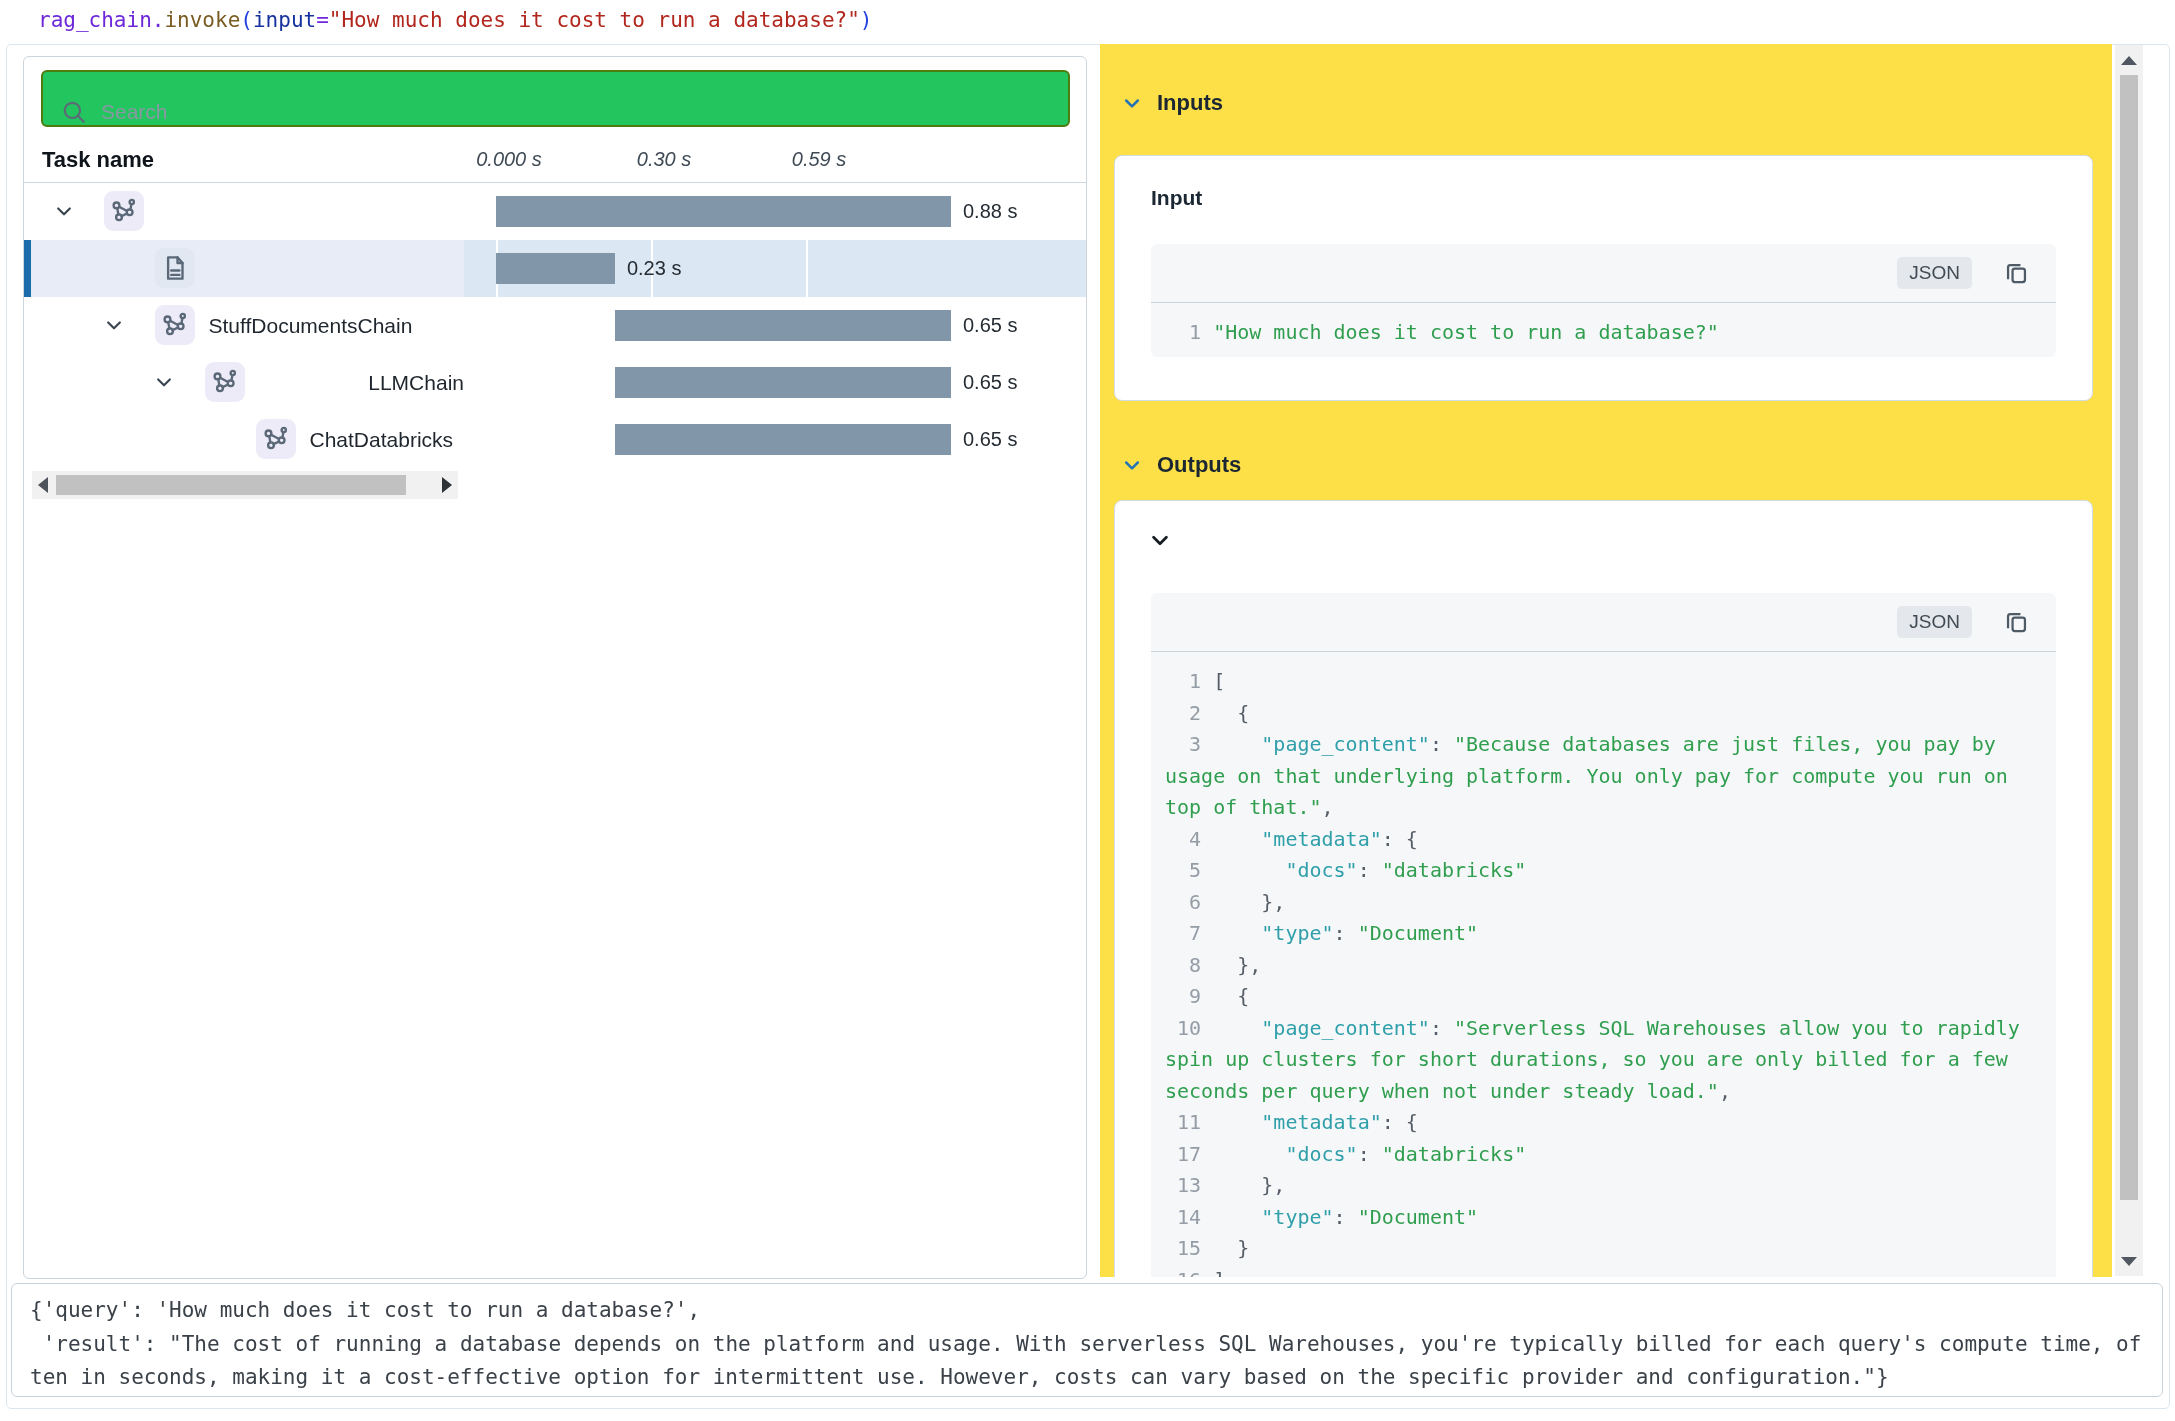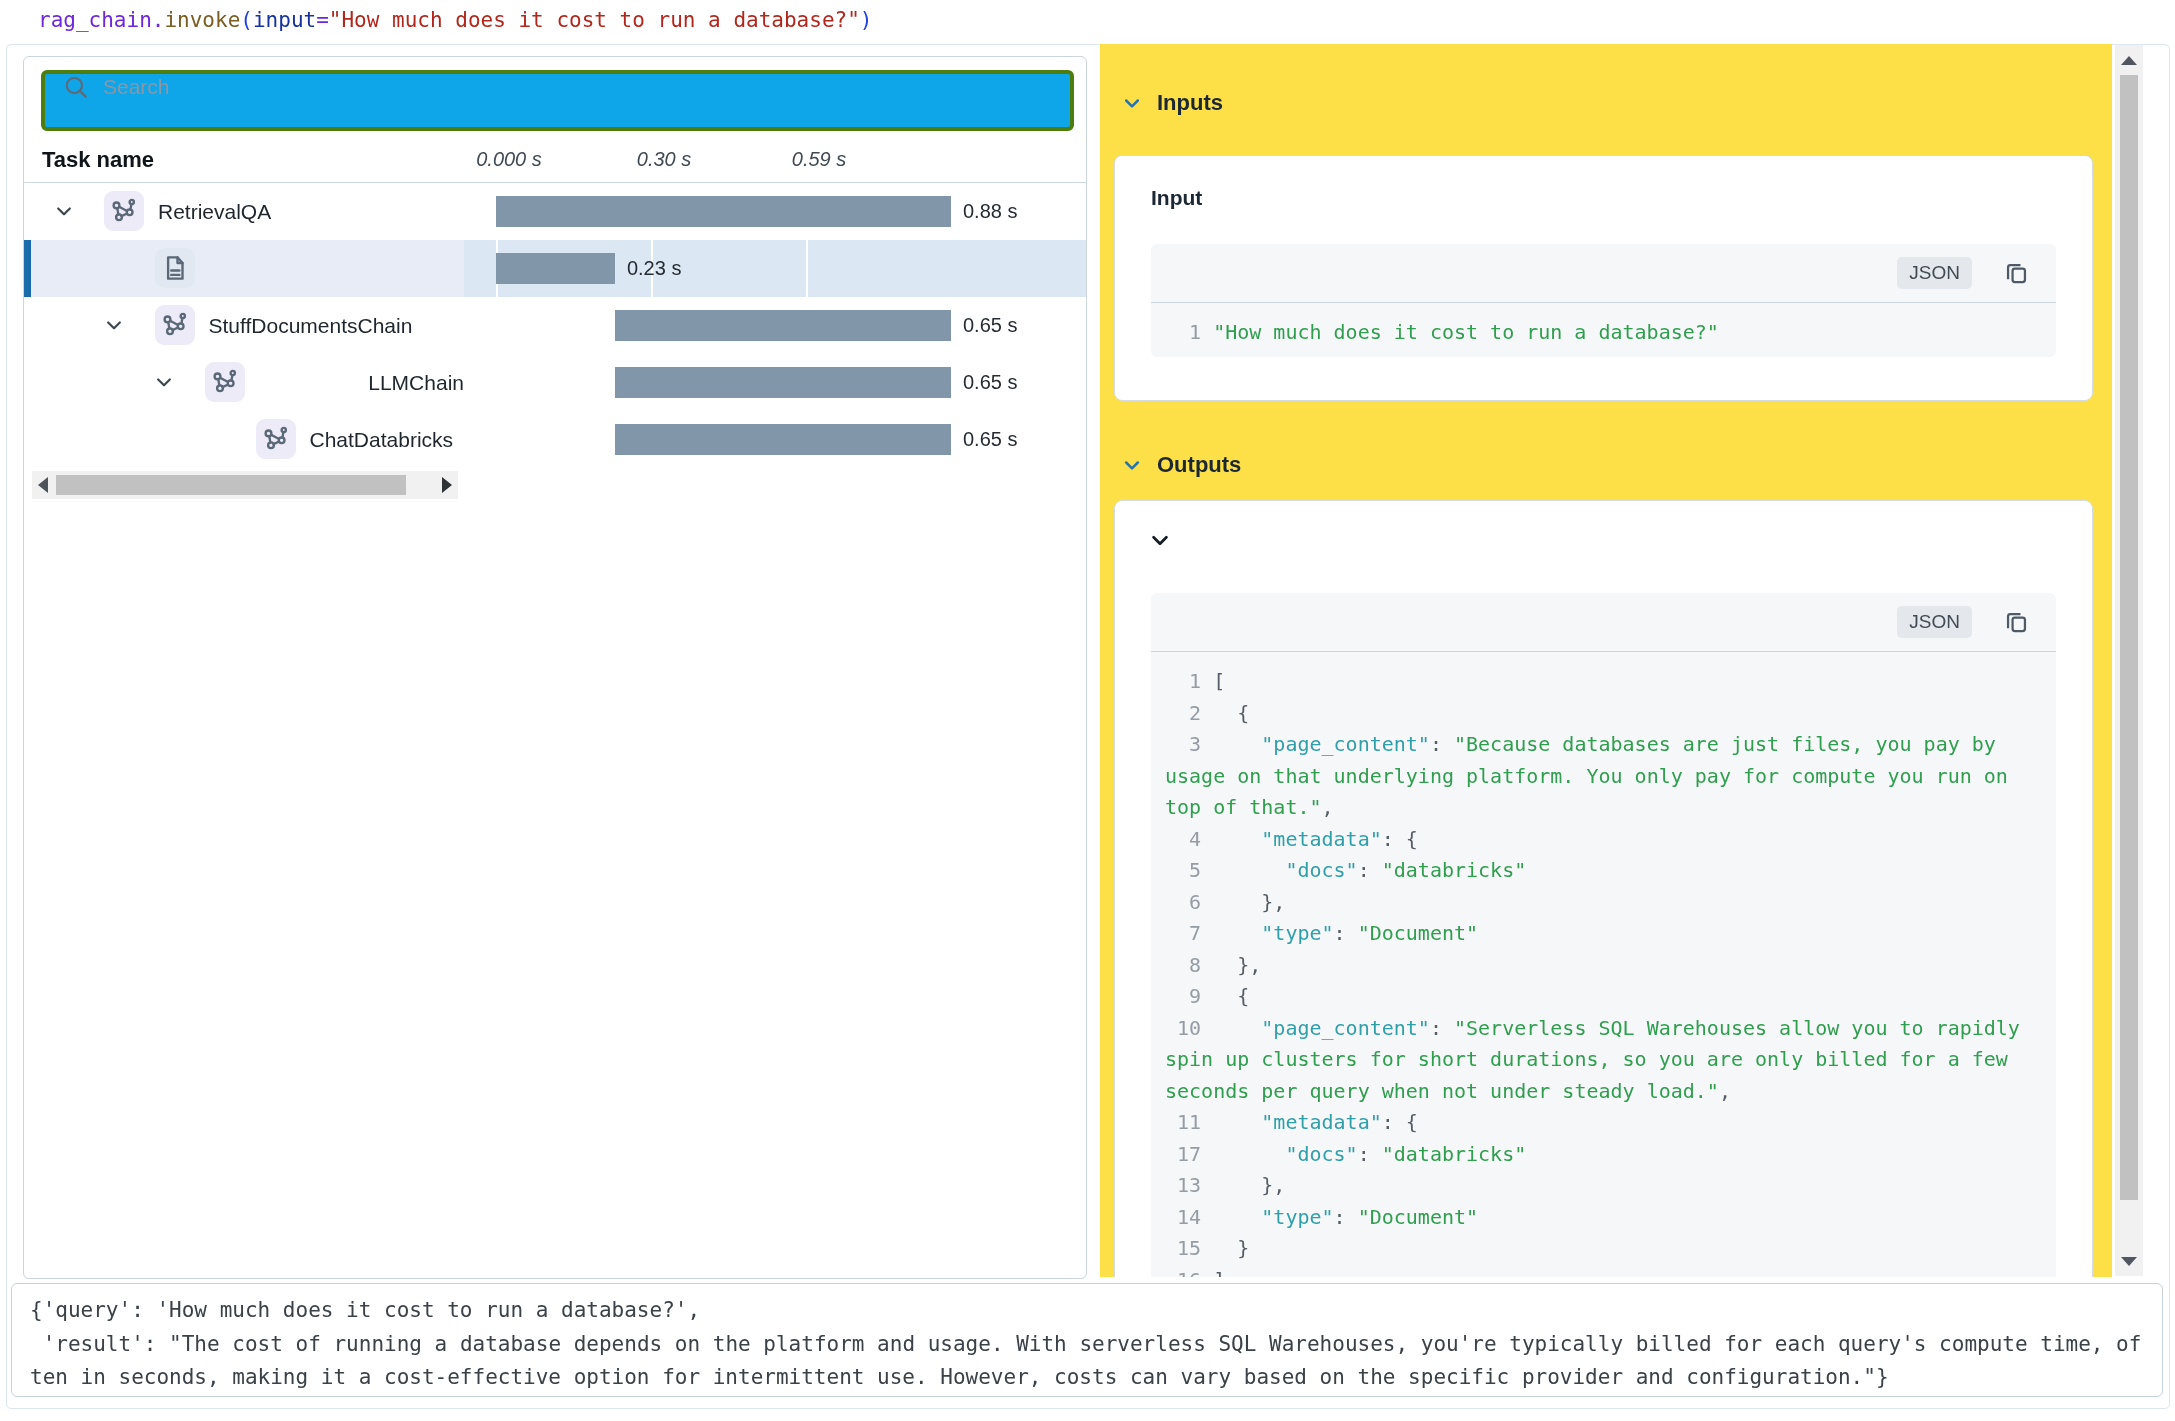--- a/index.html
+++ b/index.html
@@ -21,7 +21,7 @@
   .tree-panel{position:absolute;left:23px;top:56px;width:1062px;height:1221px;
     background:#fff;border:1px solid #ccd4dc;border-radius:6px;overflow:hidden;}
   .search-box{position:absolute;left:17px;top:13px;width:1025px;height:53px;
-    border:4px solid #4d7c0f;border-radius:6px;background:#0ea5e9;display:flex;align-items:flex-start;}
+    border:2px solid #4d7c0f;border-radius:6px;background:#22c55e;display:flex;align-items:flex-end;}
   .search-box svg{margin-left:18px;flex:none;}
   .search-box input{border:none;outline:none;flex:1;margin-left:12px;font-size:21px;
     font-family:"Liberation Sans",sans-serif;color:#3c4650;background:transparent;}

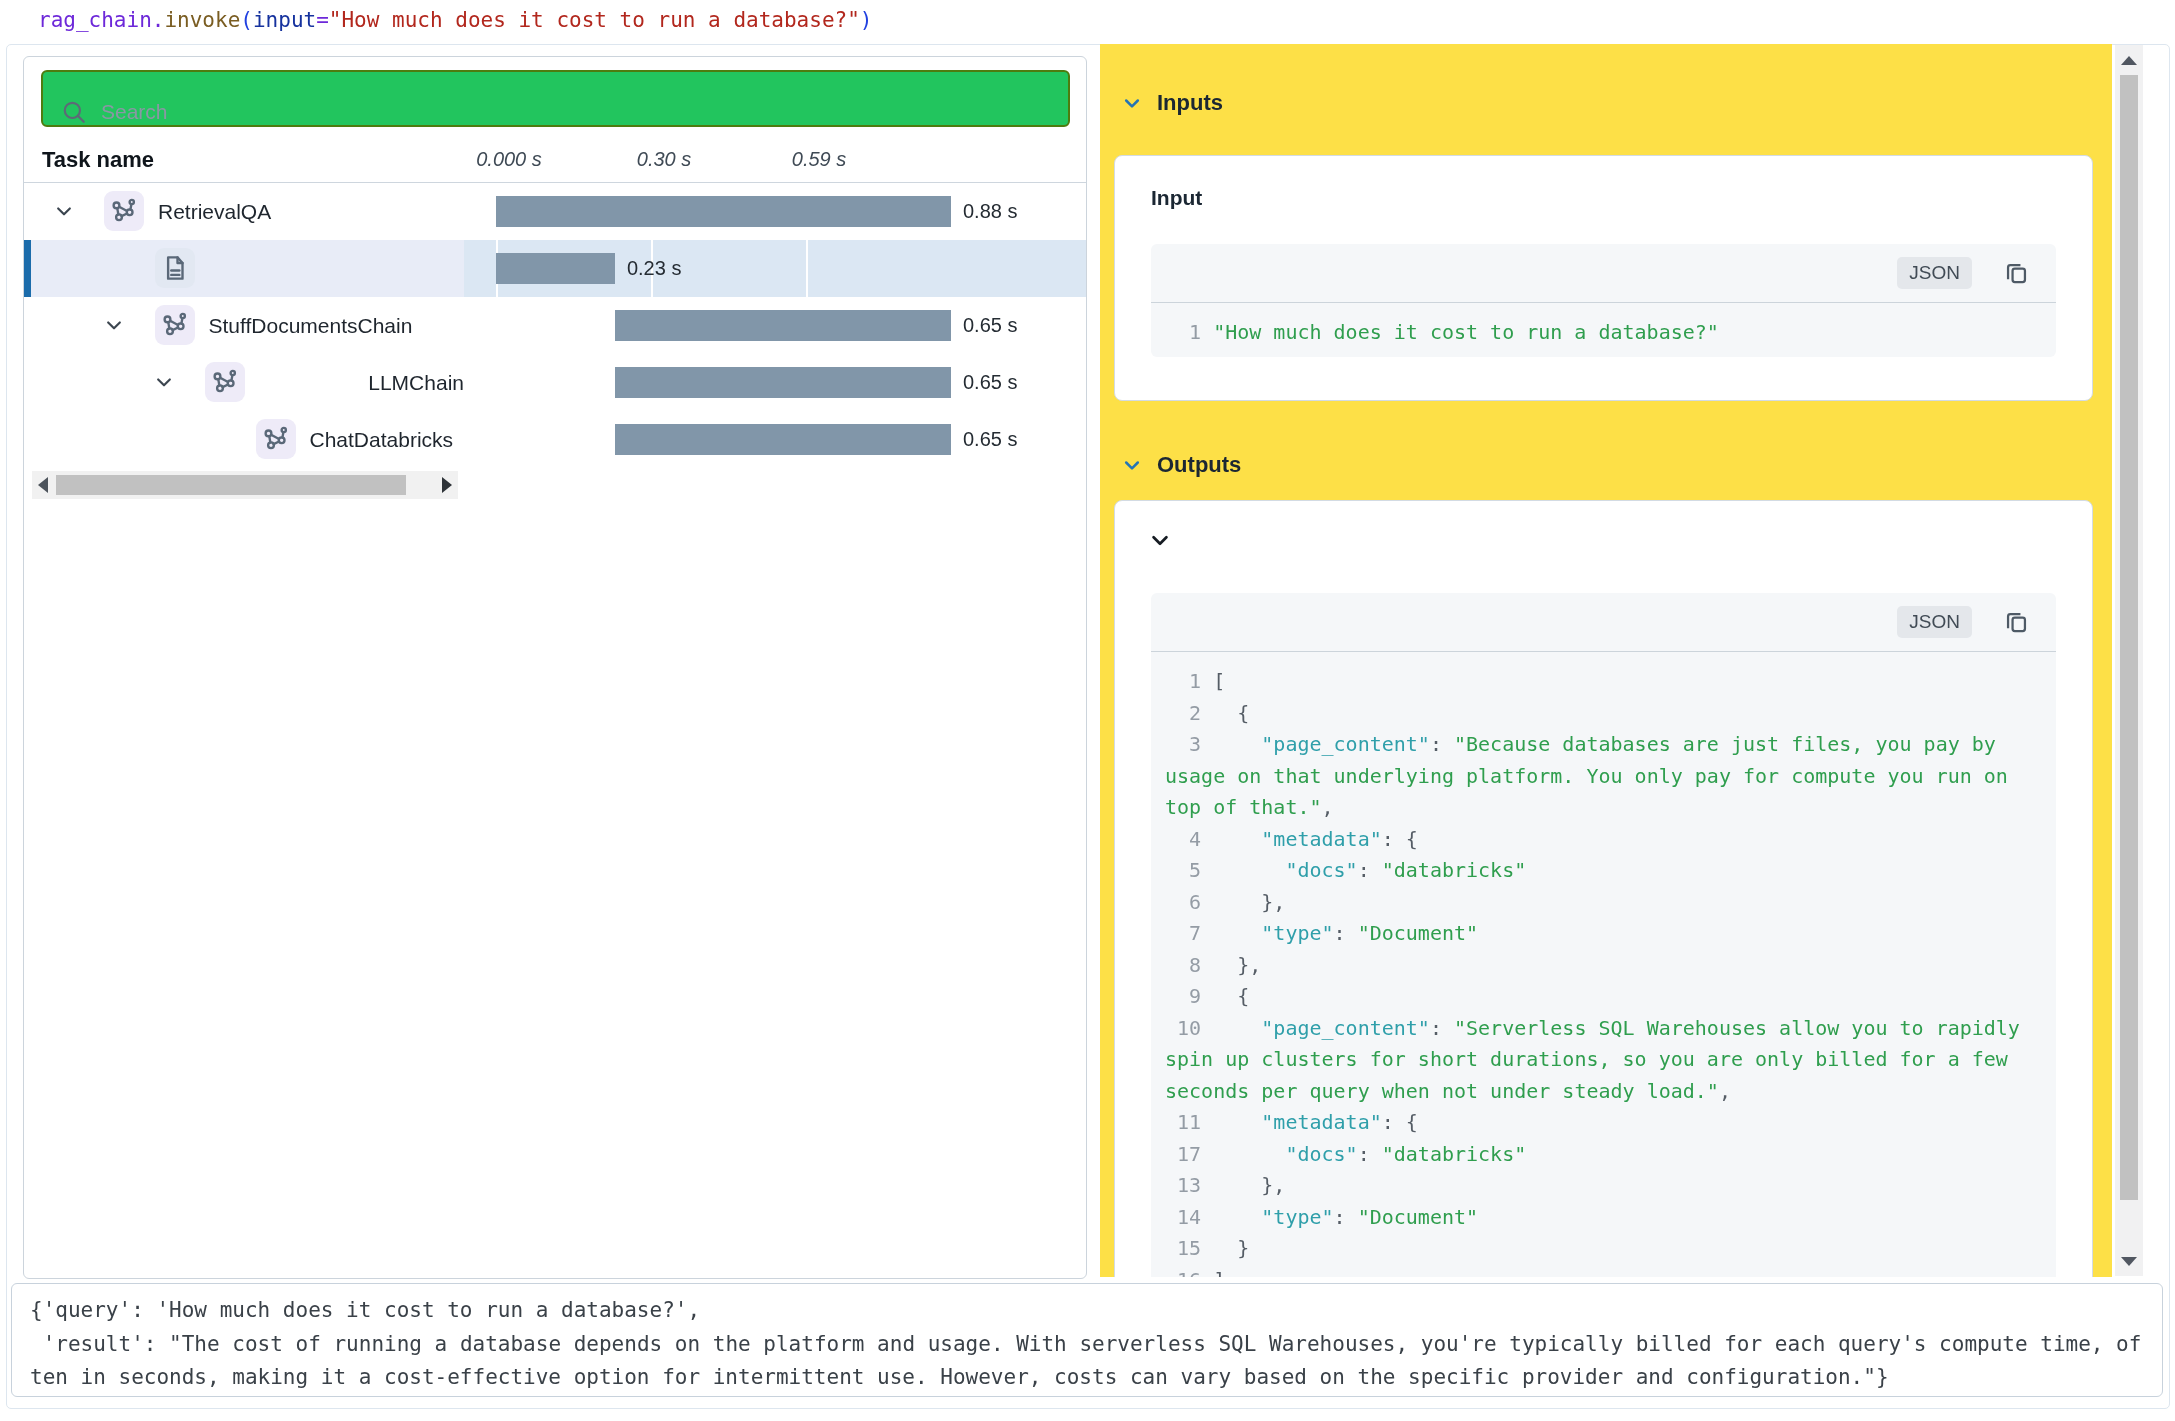--- a/index.html
+++ b/index.html
@@ -129,7 +129,6 @@
             <line x1="17.1" y1="11" x2="17.9" y2="6.7"></line>
           </svg>
         </div>
-        <div class="task-label" style="left: 134px; width: 306px;">RetrievalQA</div>
         <div class="bar" style="left: 472px; width: 454.96px;"></div>
         <div class="dur-label" style="left: 938.96px;">0.88 s</div>
       </div>

